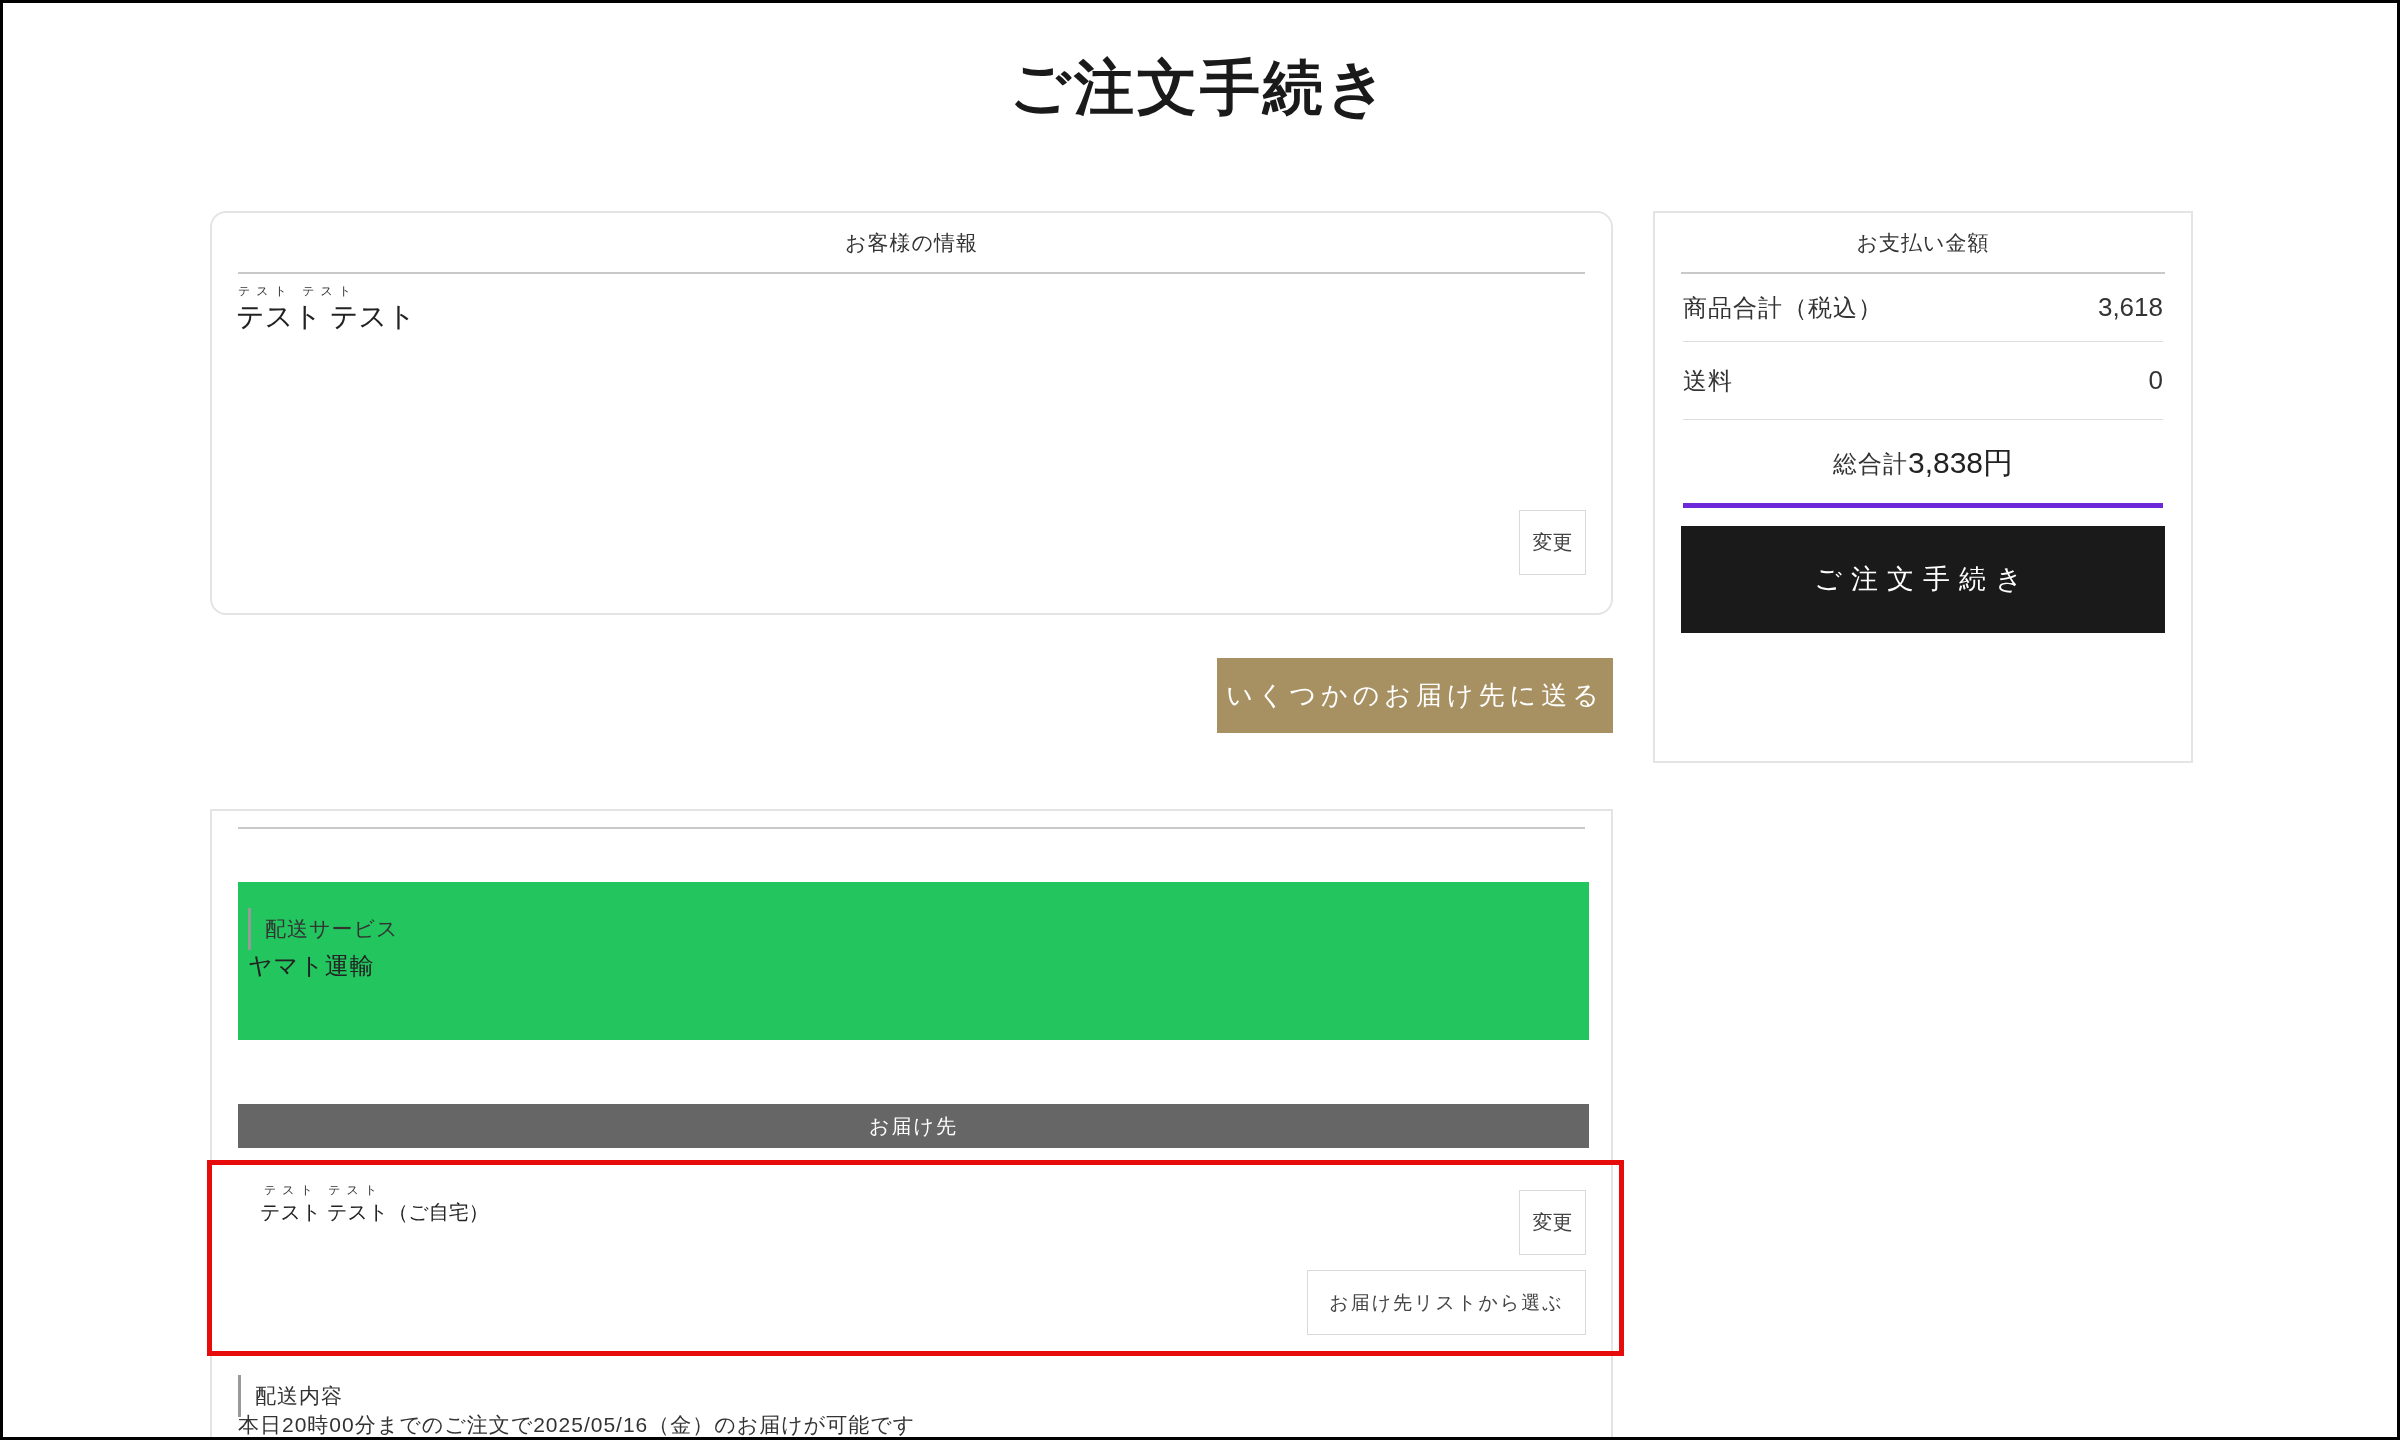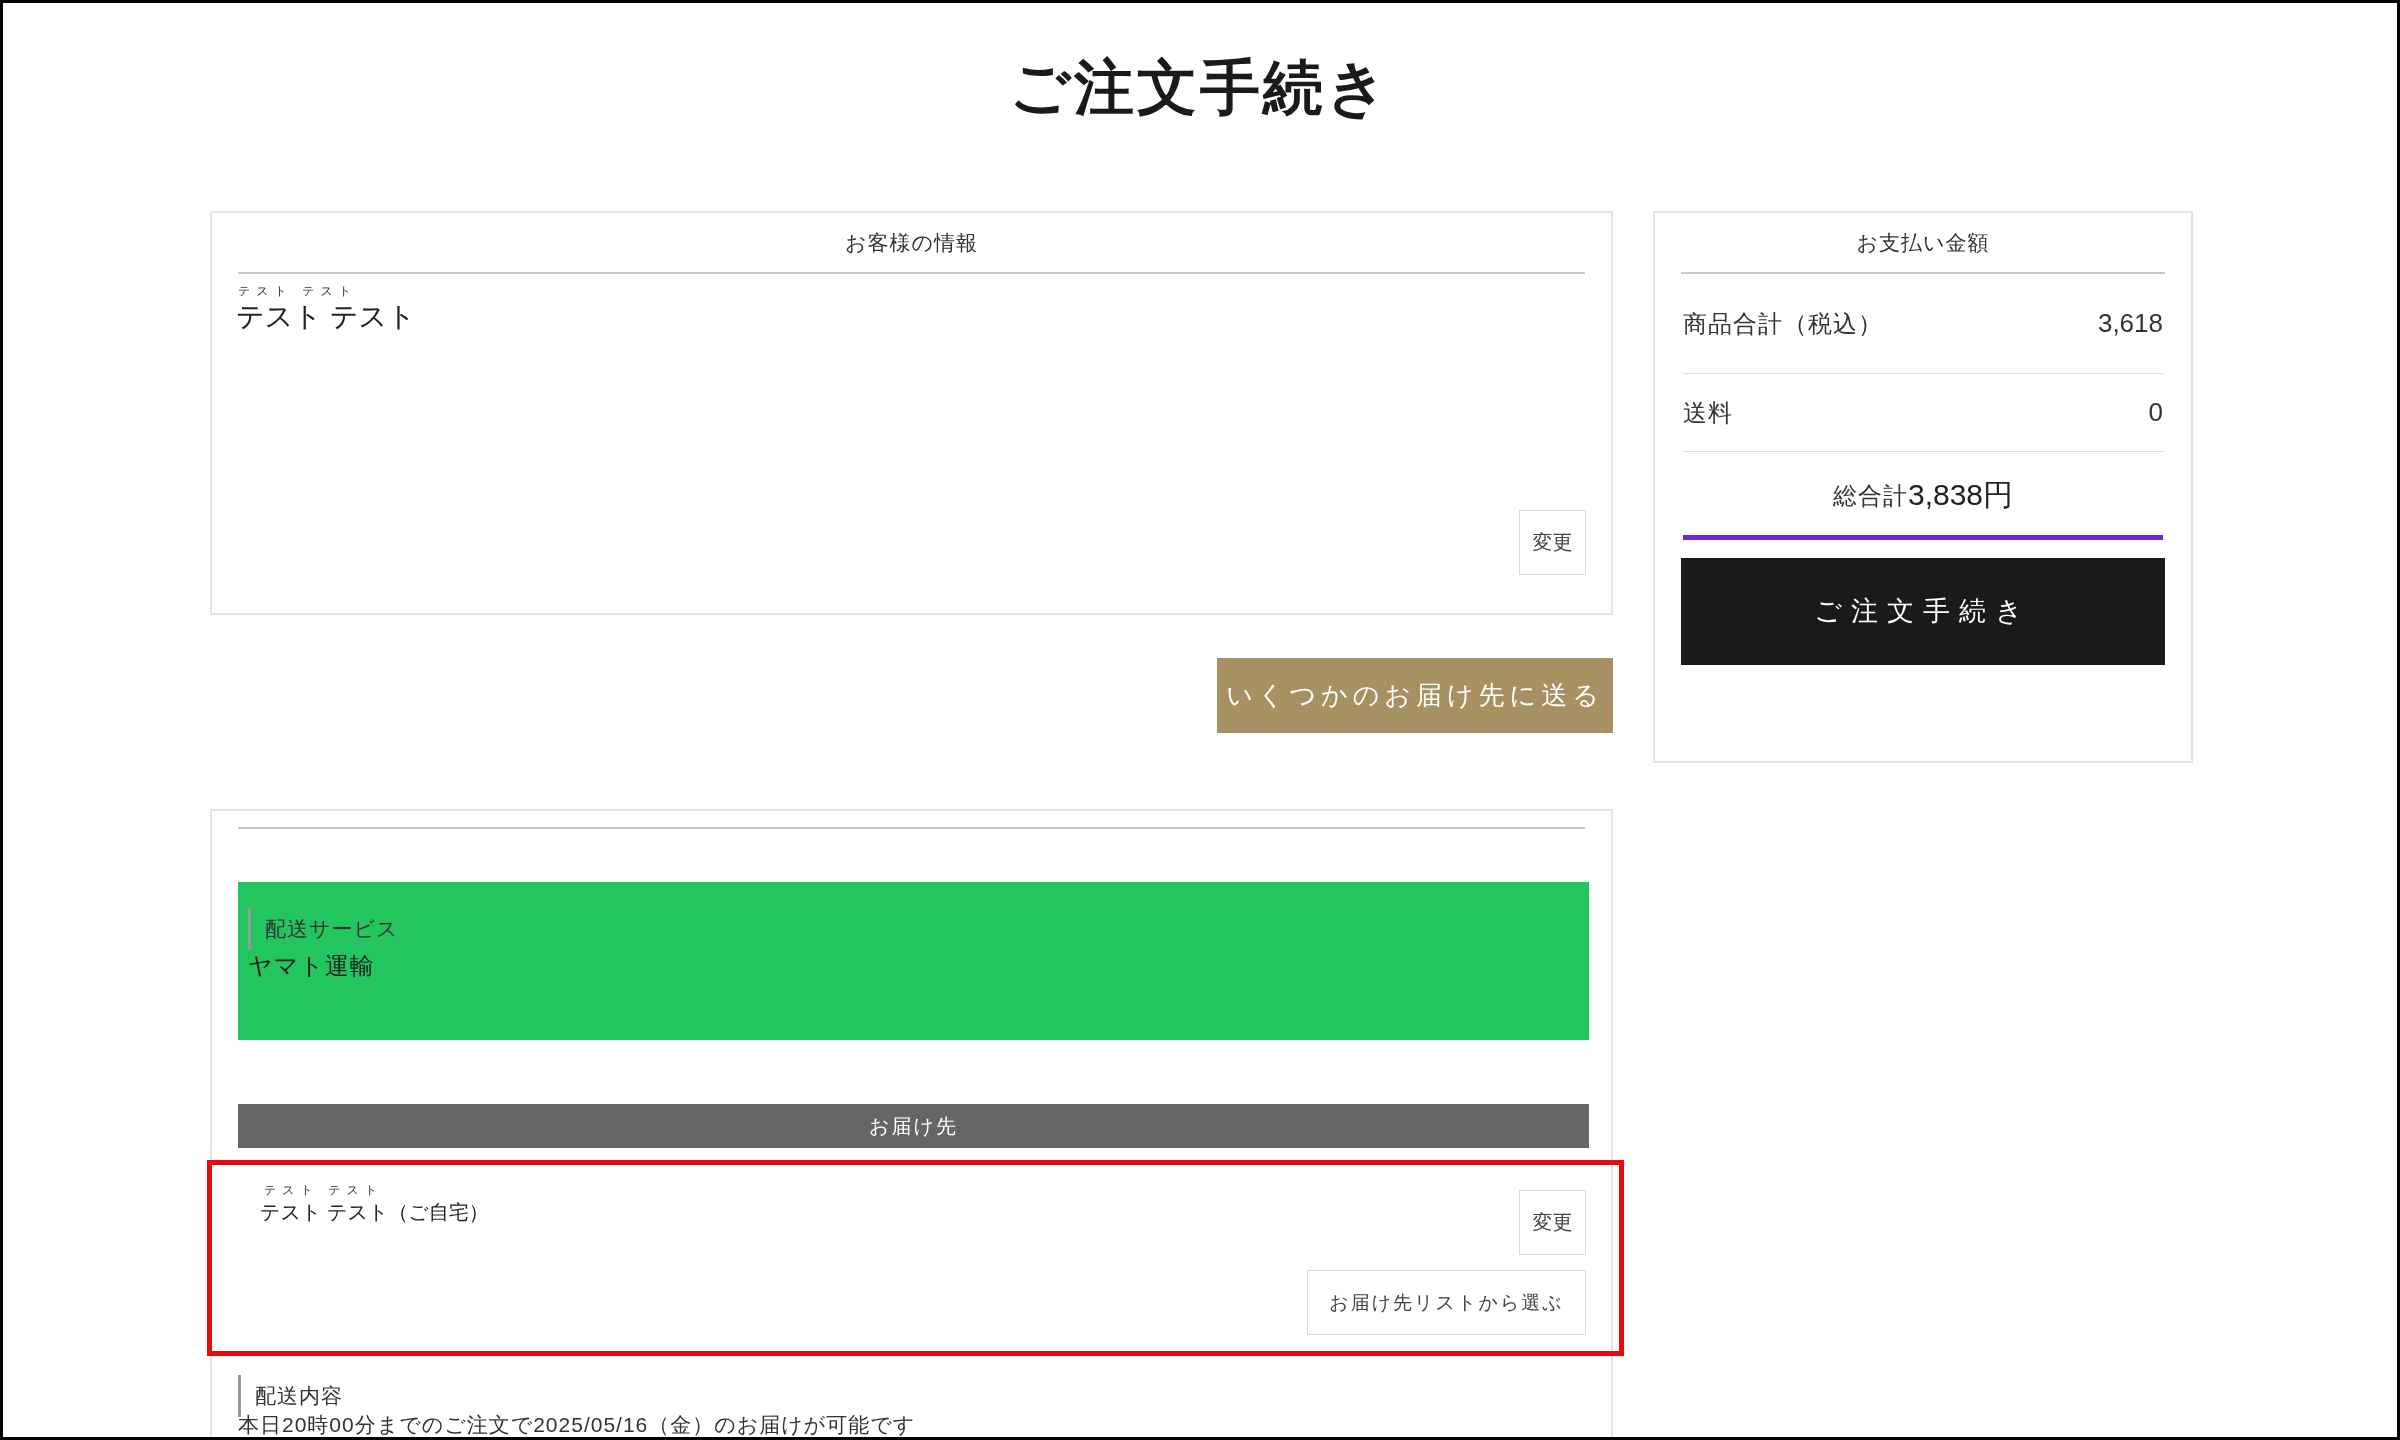--- a/index.html
+++ b/index.html
@@ -24,7 +24,7 @@
   }
   .box-divider { margin:16px 26px 0 26px; border-top:2px solid #c9c9c9; }
   
-  #customer-box { left:207px; top:208px; width:1403px; height:404px; }
+  #customer-box { left:207px; top:208px; width:1403px; height:404px;border-radius:16px; }
   .furigana {
     margin:10px 0 0 26px; font-size:12px; letter-spacing:6px;
     color:#333; line-height:14px;

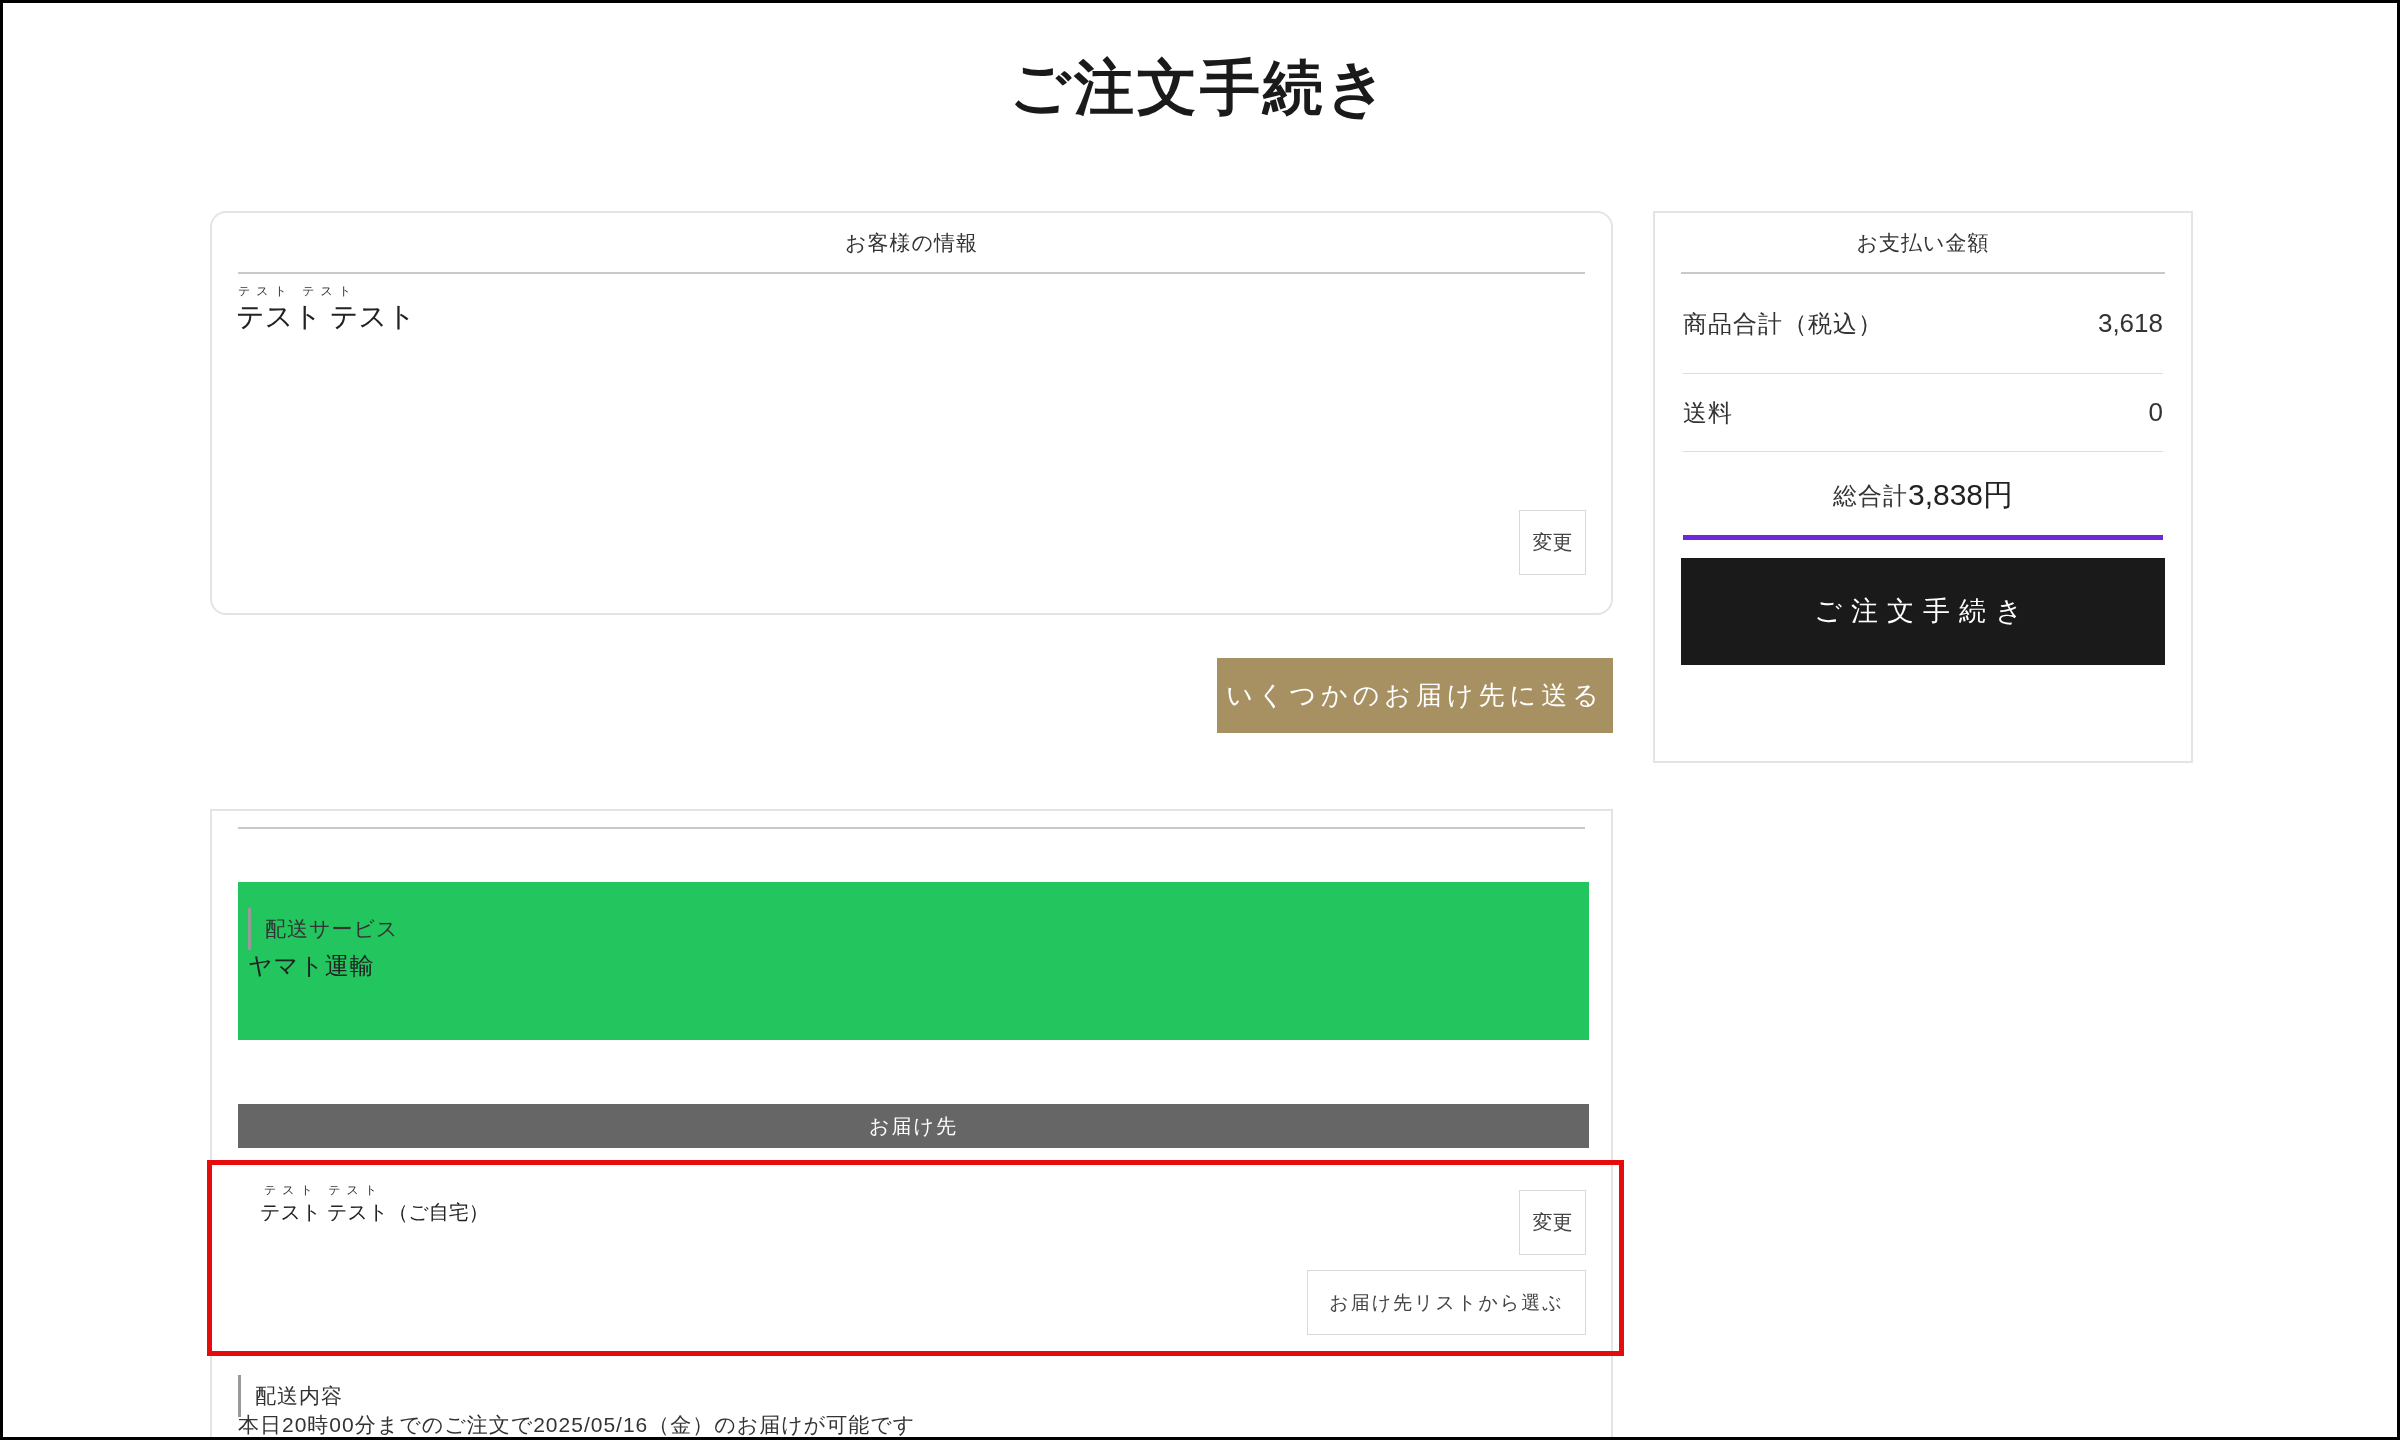--- a/index.html
+++ b/index.html
@@ -90,7 +90,7 @@
     display:flex; justify-content:space-between; align-items:center;
     height:78px; border-bottom:1px solid #ddd;
   }
-  .pay-row.first { height:100px;gap:34px; }
+  .pay-row.first { height:68px;gap:34px; }
   .pay-row .pr-label { font-size:24px; color:#333; letter-spacing:1px; }
   .pay-row .pr-value { font-size:26px; color:#333; }
   .double-rule { height:5px; border-top:1px solid #ddd; margin-top:-1px; }

